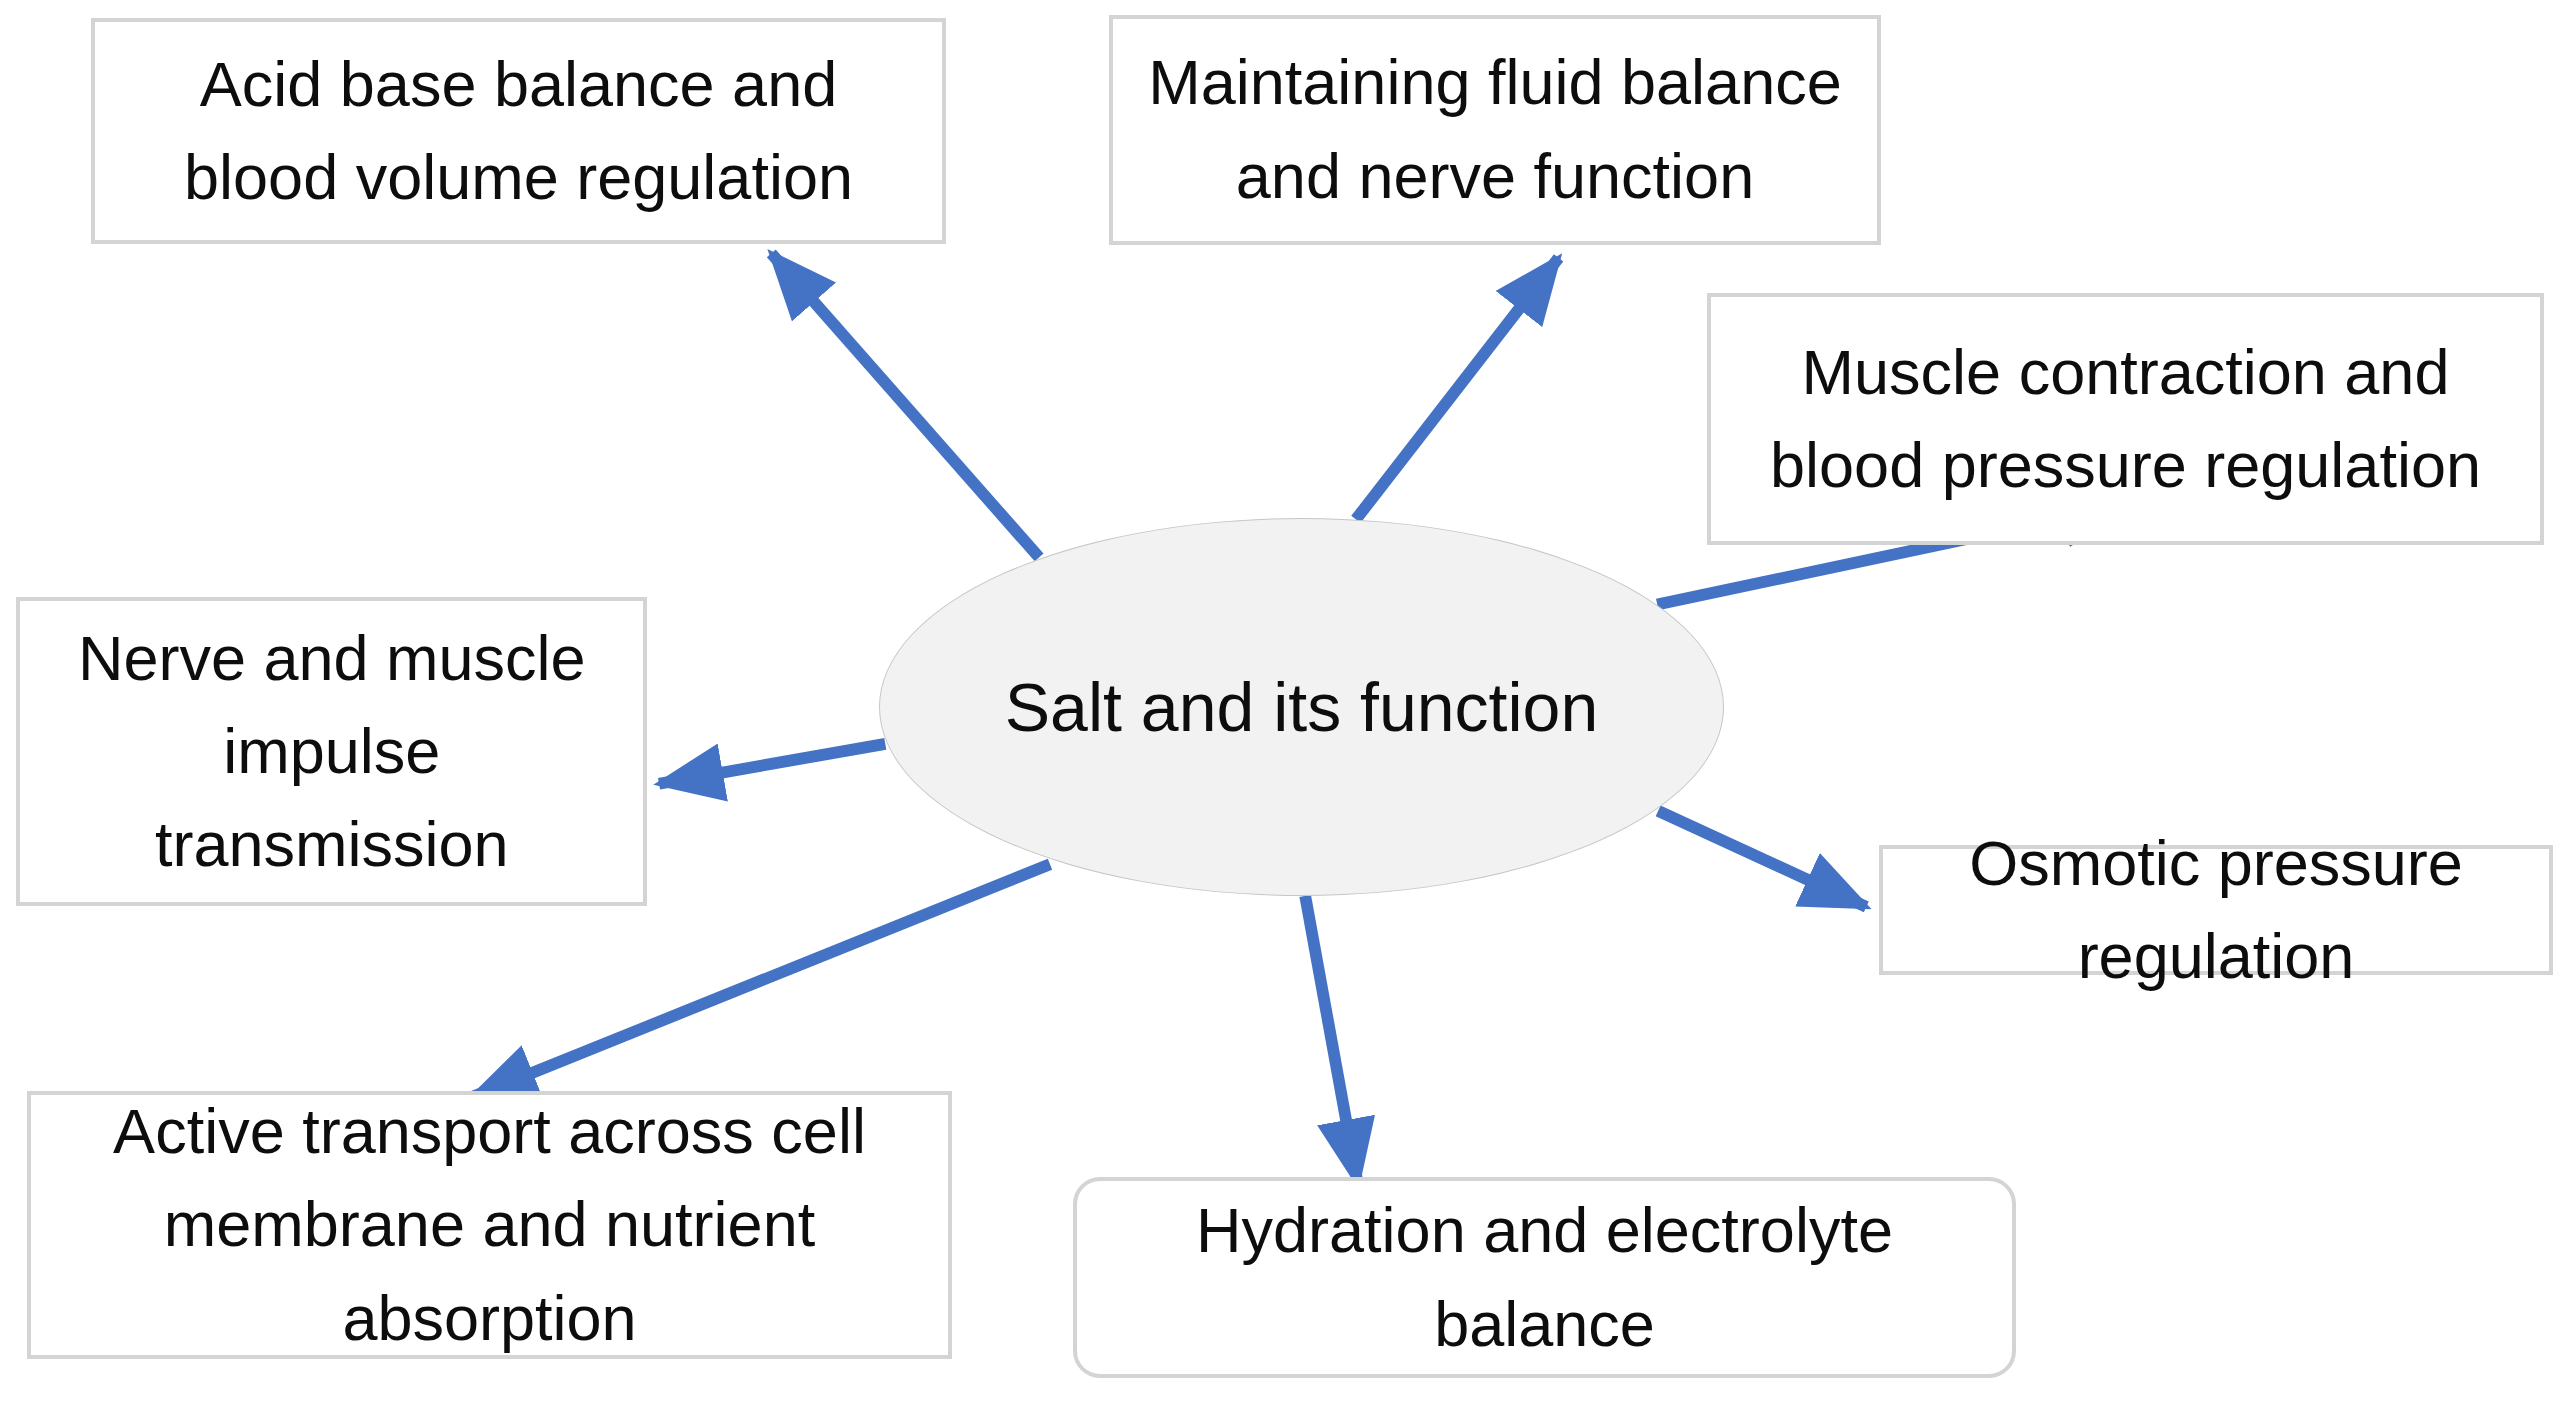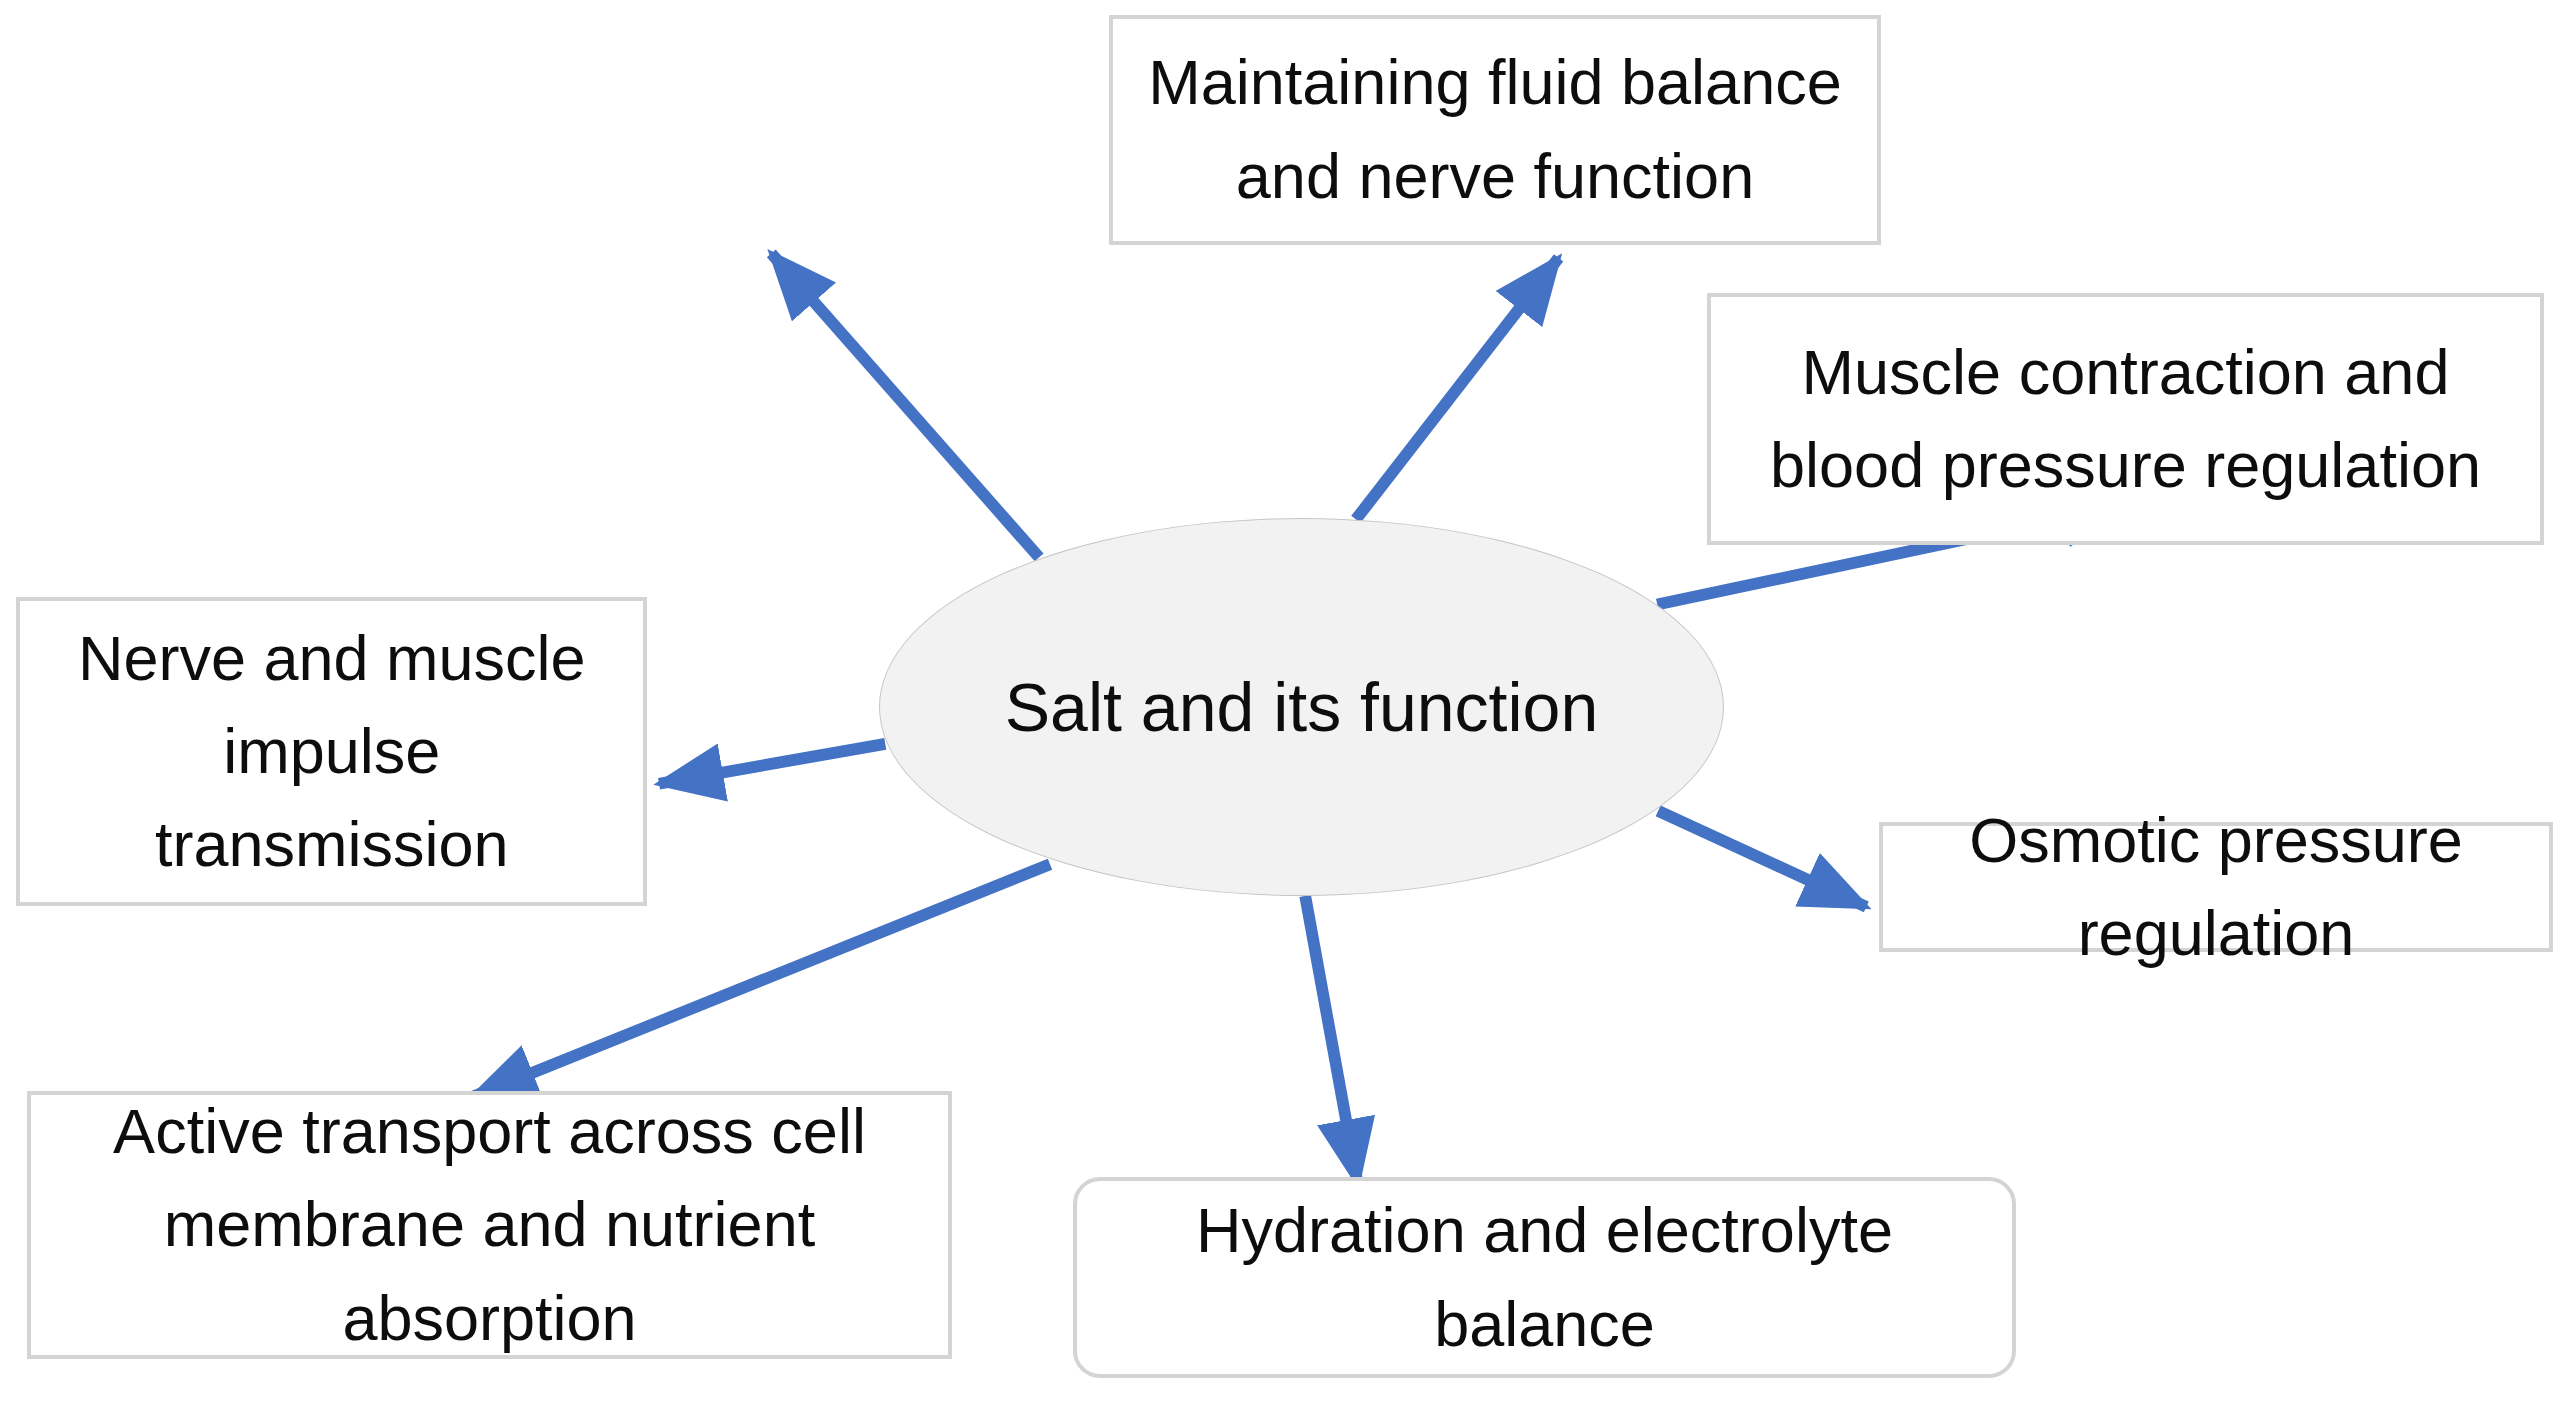--- a/index.html
+++ b/index.html
@@ -99,6 +99,10 @@
     </g>
   </svg>
 
+  <div class="node n0">
+    <span>Acid base balance and
+blood volume regulation</span>
+  </div>
 
   <div class="node n1">
     <span>Maintaining fluid balance

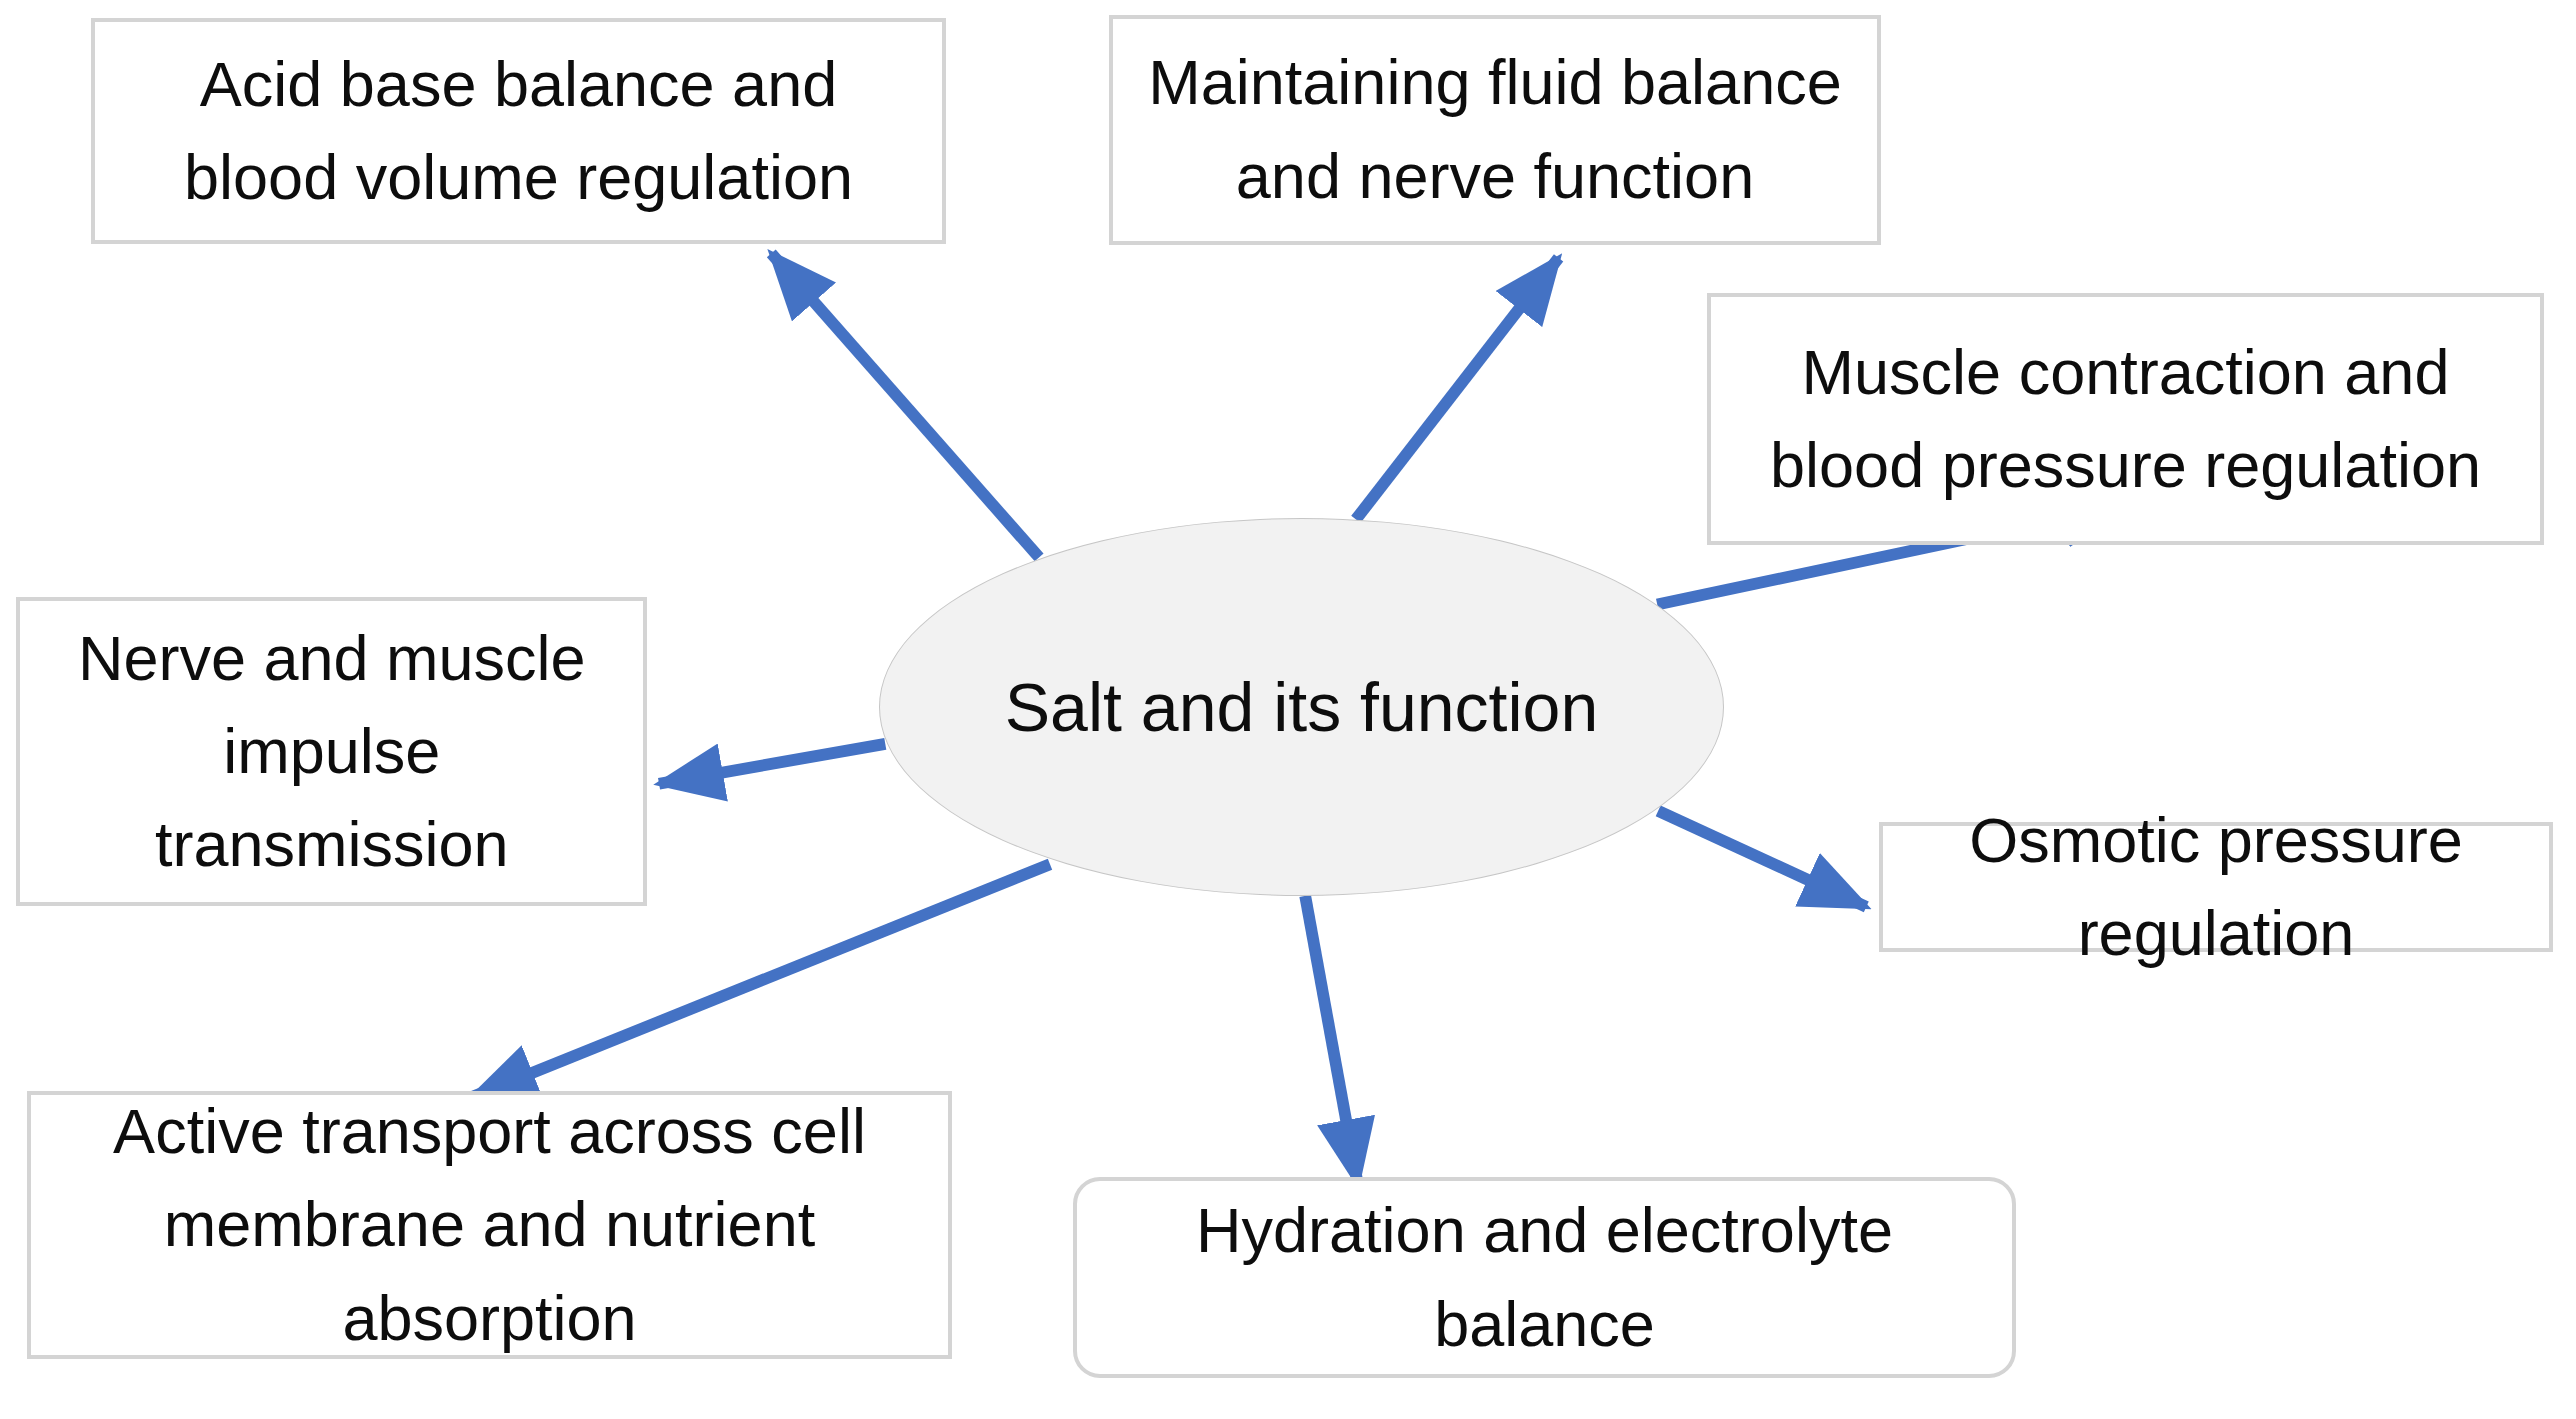--- a/index.html
+++ b/index.html
@@ -59,7 +59,7 @@
   .n1 { left: 1109px; top: 14.5px;   width: 772px;  height: 230px; }
   .n2 { left: 1707px; top: 293px;  width: 837px;  height: 252px; }
   .n3 { left: 16.3px;   top: 597px;  width: 631px;  height: 309px; }
-  .n4 { left: 1879px; top: 822px;  width: 674px;  height: 130px; }
+  .n4 { left: 1879px; top: 845px;  width: 674px;  height: 130px; }
   .n5 { left: 27px;   top: 1091px; width: 925px; height: 268px; }
   .n6 { left: 1073px; top: 1177px; width: 943px; height: 201px; border-radius: 27px; }
 </style>

